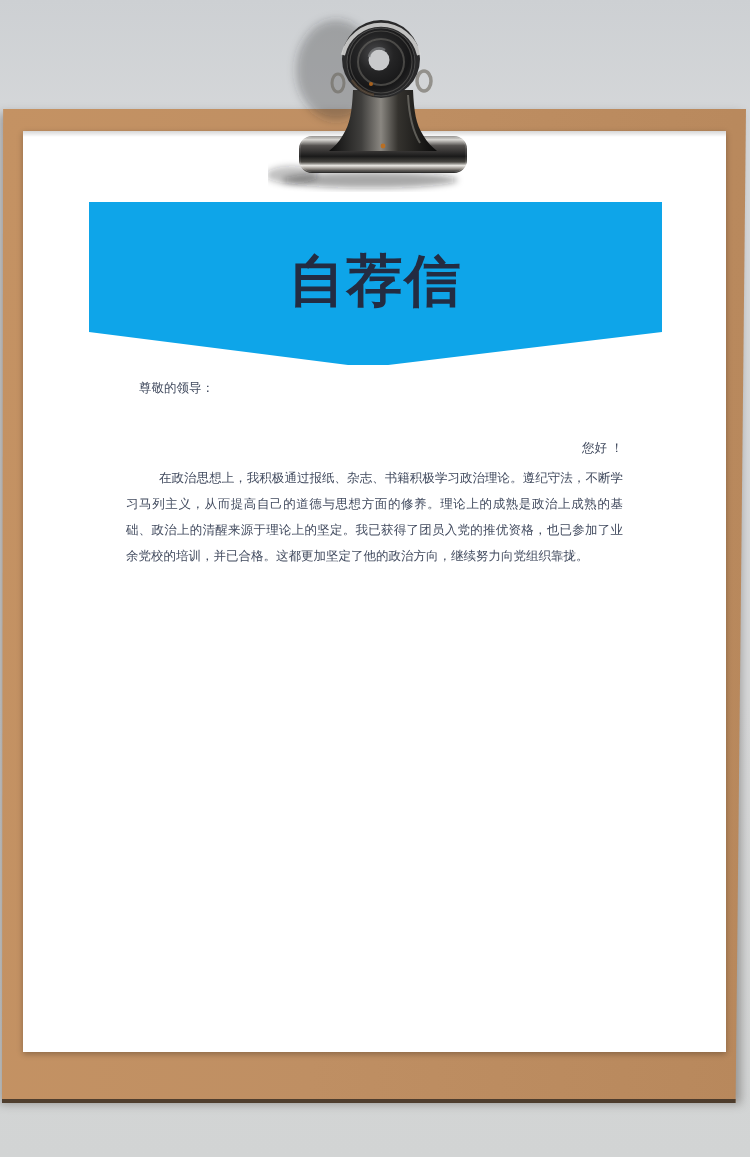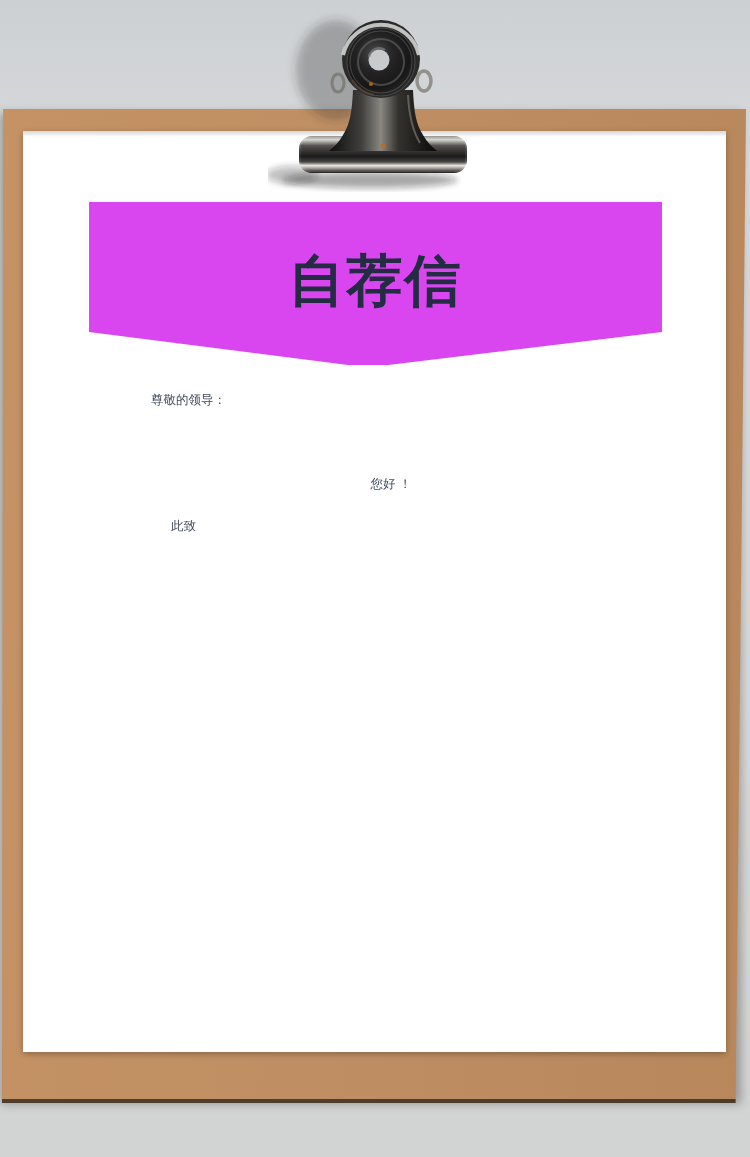--- a/index.html
+++ b/index.html
@@ -31,7 +31,7 @@
   }
   .banner{
     position:absolute; left:66px; top:71px; width:573px; height:163px;
-    background:#d946ef;
+    background:#0ea5e9;
     clip-path:polygon(0 0, 100% 0, 100% 79.8%, 52.2% 100%, 45.2% 100%, 0 79.8%);
   }
   .banner-title{

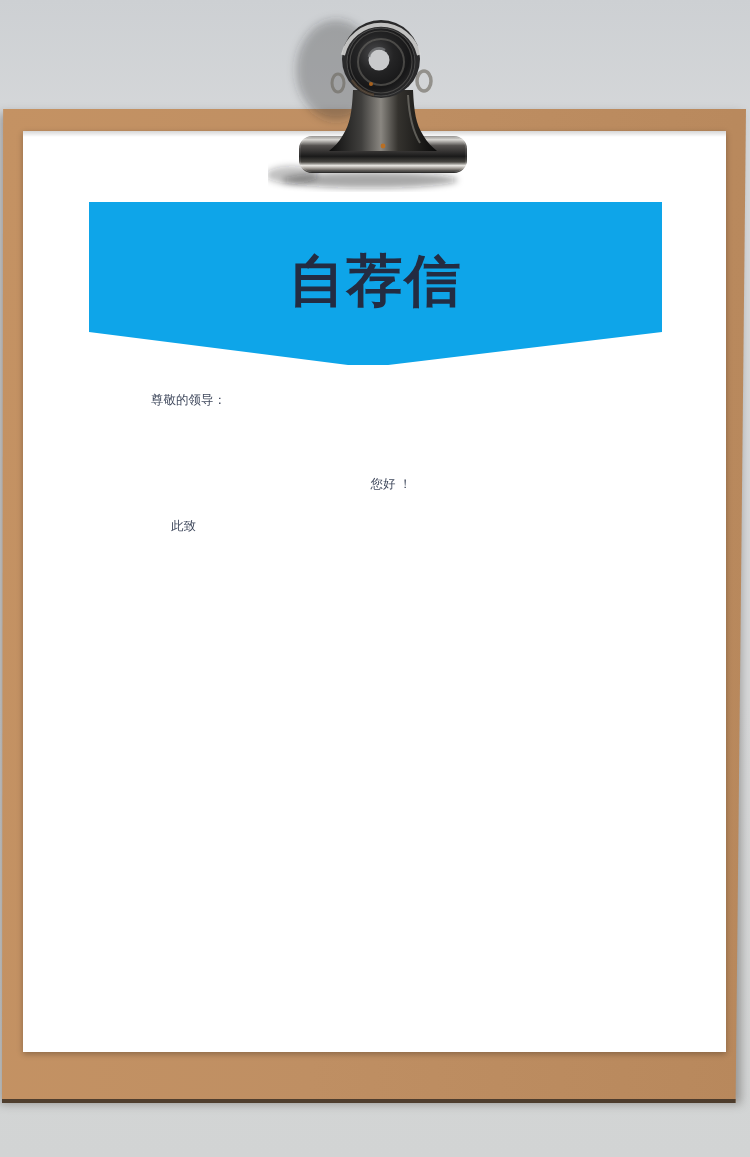--- a/index.html
+++ b/index.html
@@ -44,7 +44,7 @@
     font-size:12.5px; line-height:26px; color:#414a5e;
     text-align:justify;
   }
-  .letter-body p{margin:16px;}
+  .letter-body p{margin:4px;}
   .salutation{text-indent:13px; text-align:left;}
   .blank-line{height:26px;}
   .greeting{text-indent:33px; text-align:center;}

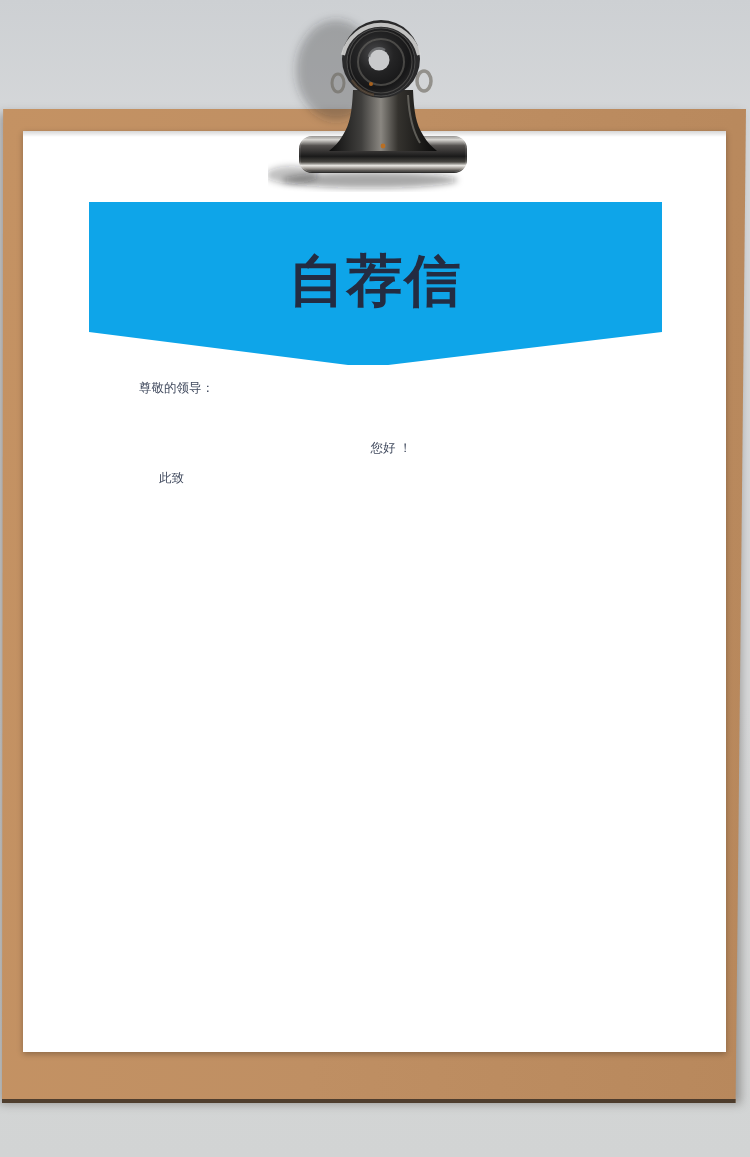--- a/index.html
+++ b/index.html
@@ -47,7 +47,7 @@
   .letter-body p{margin:4px;}
   .salutation{text-indent:13px; text-align:left;}
   .blank-line{height:26px;}
-  .greeting{text-indent:33px; text-align:center;}
+  .greeting{text-indent:33px; text-align:right;}
   .para{text-indent:33px;}
   .para-extra{text-indent:41px;}
   .closing-respect{text-indent:33px; text-align:left;}

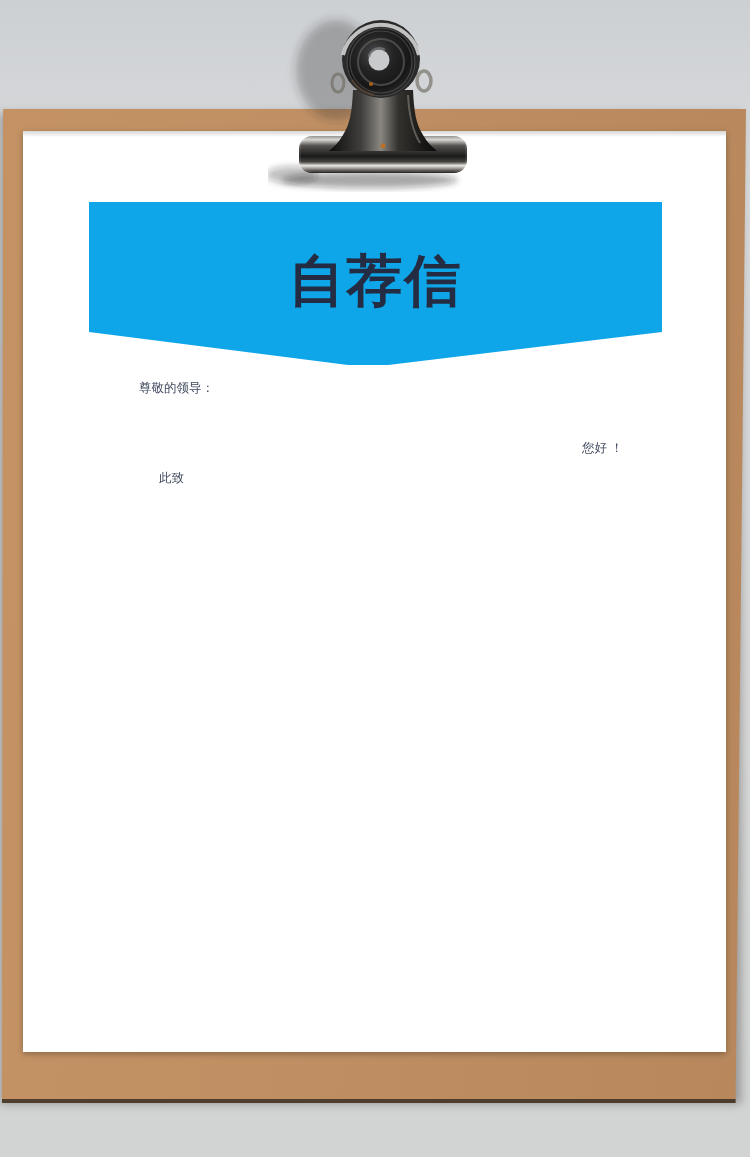--- a/index.html
+++ b/index.html
@@ -73,6 +73,7 @@
         <p class="salutation">尊敬的领导：</p>
         <div class="blank-line"></div>
         <p class="greeting">您好 ！</p>
+        <p class="para">在政治思想上，我积极通过报纸、杂志、书籍积极学习政治理论。遵纪守法，不断学习马列主义，从而提高自己的道德与思想方面的修养。理论上的成熟是政治上成熟的基础、政治上的清醒来源于理论上的坚定。我已获得了团员入党的推优资格，也已参加了业余党校的培训，并已合格。这都更加坚定了他的政治方向，继续努力向党组织靠拢。</p>
         <p class="closing-respect">此致</p>
       </div>
 

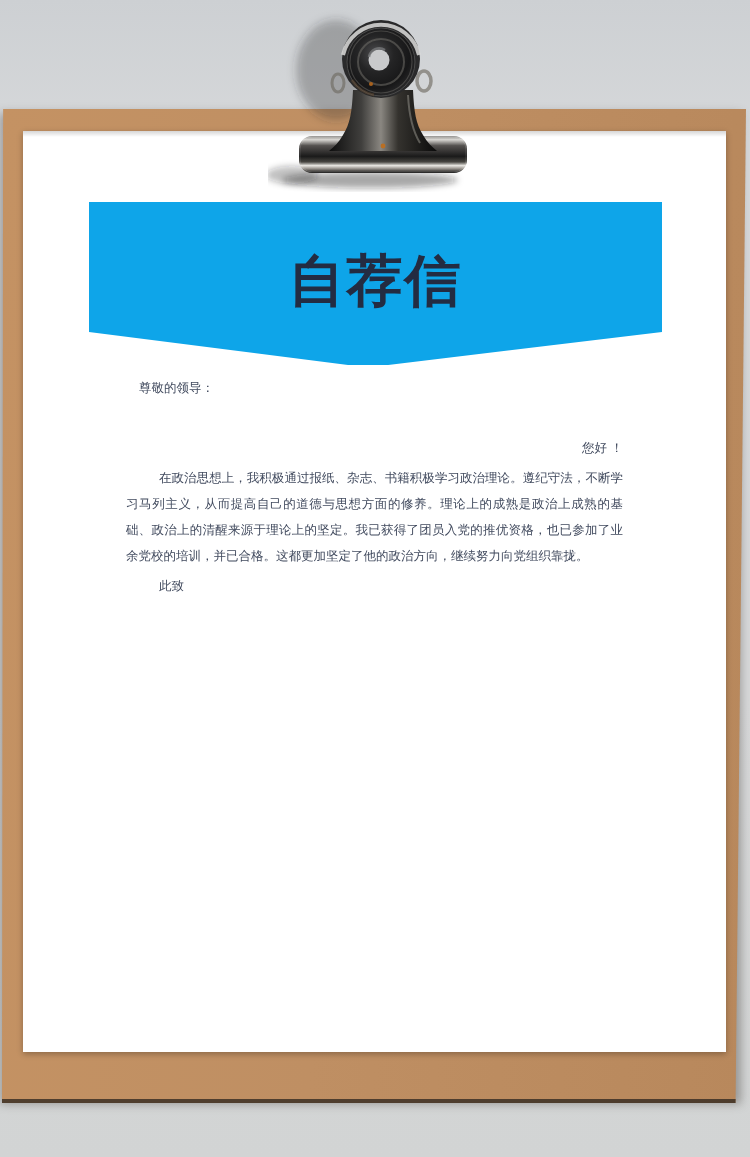--- a/index.html
+++ b/index.html
@@ -74,7 +74,6 @@
         <div class="blank-line"></div>
         <p class="greeting">您好 ！</p>
         <p class="para">在政治思想上，我积极通过报纸、杂志、书籍积极学习政治理论。遵纪守法，不断学习马列主义，从而提高自己的道德与思想方面的修养。理论上的成熟是政治上成熟的基础、政治上的清醒来源于理论上的坚定。我已获得了团员入党的推优资格，也已参加了业余党校的培训，并已合格。这都更加坚定了他的政治方向，继续努力向党组织靠拢。</p>
-        <p class="closing-respect">此致</p>
       </div>
 
     </div>

